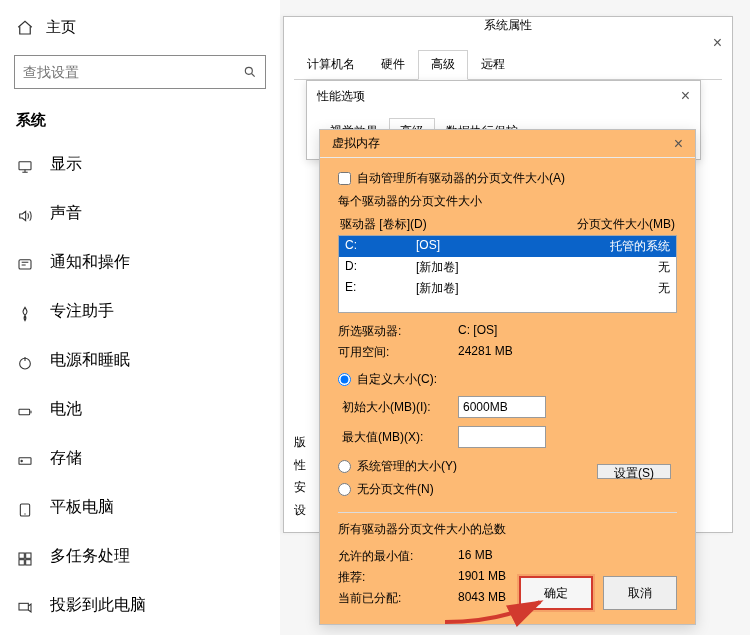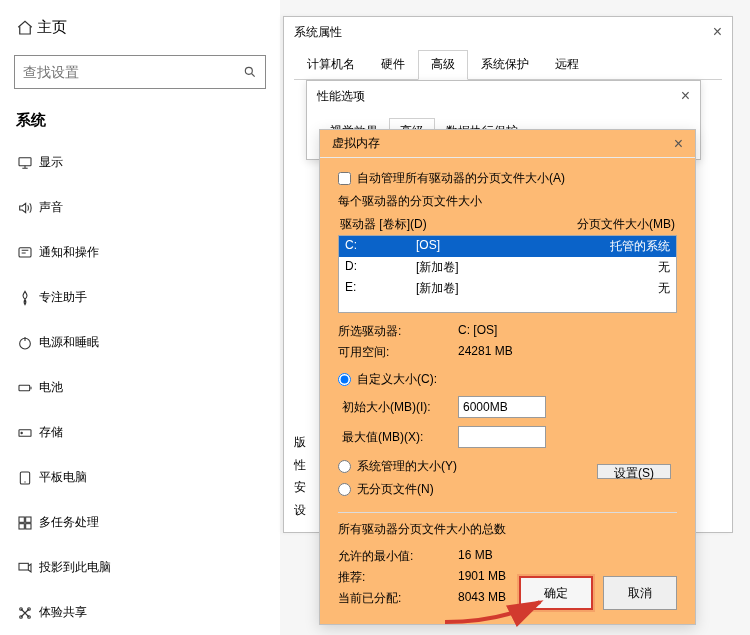--- a/index.html
+++ b/index.html
@@ -7,7 +7,7 @@
 
 
 .settings { position: absolute; left: 0; top: 0; width: 280px; height: 635px; background: #fff; }
-.settings .home-row { display: flex; align-items: center; gap: 3px; padding: 18px 0 18px 16px; font-size: 15px; }
+.settings .home-row { display: flex; align-items: center; gap: 12px; padding: 18px 0 18px 16px; font-size: 15px; }
 .settings .search { margin: 0 14px 22px 14px; height: 34px; border: 1px solid #8a8a8a; background: #fff; display: flex; align-items: center; padding: 0 8px; }
 .settings .search input { border: none; outline: none; flex: 1; font-size: 14px; }
 .settings .section-title { font-weight: 600; font-size: 15px; padding: 0 0 10px 16px; }

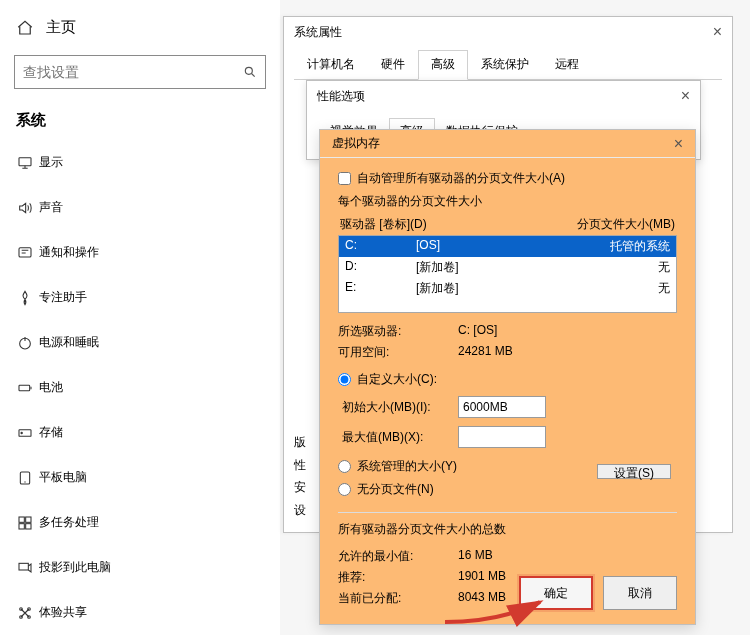--- a/index.html
+++ b/index.html
@@ -17,7 +17,7 @@
 
 
 .sysprops { position: absolute; left: 283px; top: 16px; width: 450px; height: 517px; background: #fff; border: 1px solid #bfbfbf; box-shadow: -2px 0 4px rgba(0,0,0,.05); }
-.sysprops .titlebar { display: flex; align-items: center; height: 30px; padding: 0 10px; font-size: 12px; }
+.sysprops .titlebar { display: flex; align-items: center; height: 30px; padding: 0 10px; font-size: 12px; flex-direction: column; }
 .sysprops .titlebar .x { margin-left: auto; font-size: 16px; color: #555; }
 .sysprops .tabs { display: flex; gap: 0; border-bottom: 1px solid #d0d0d0; margin: 2px 10px 0 10px; font-size: 12px; }
 .sysprops .tab { padding: 5px 12px 6px; border: 1px solid transparent; position: relative; top: 1px; }

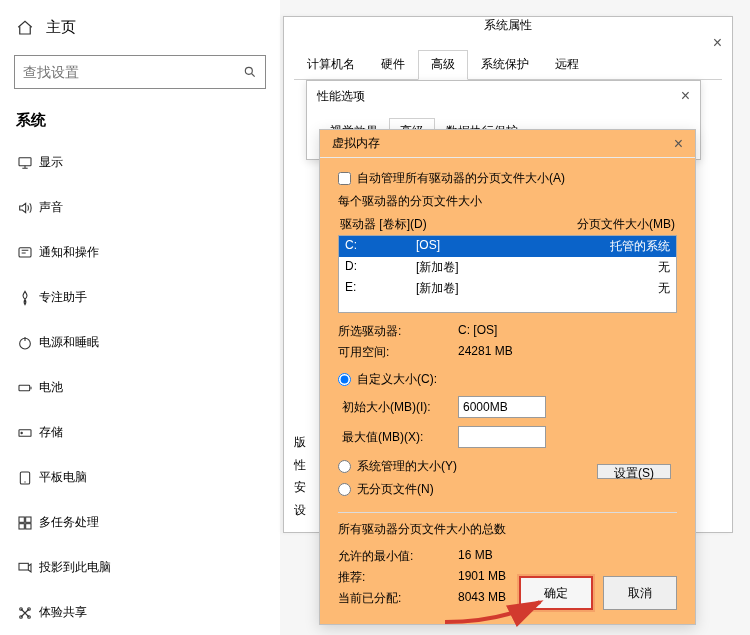--- a/index.html
+++ b/index.html
@@ -204,7 +204,6 @@
       <div class="tab">计算机名</div>
       <div class="tab">硬件</div>
       <div class="tab active">高级</div>
-      <div class="tab">系统保护</div>
       <div class="tab">远程</div>
     </div>
   <div class="footer" id="sysprops-footer">

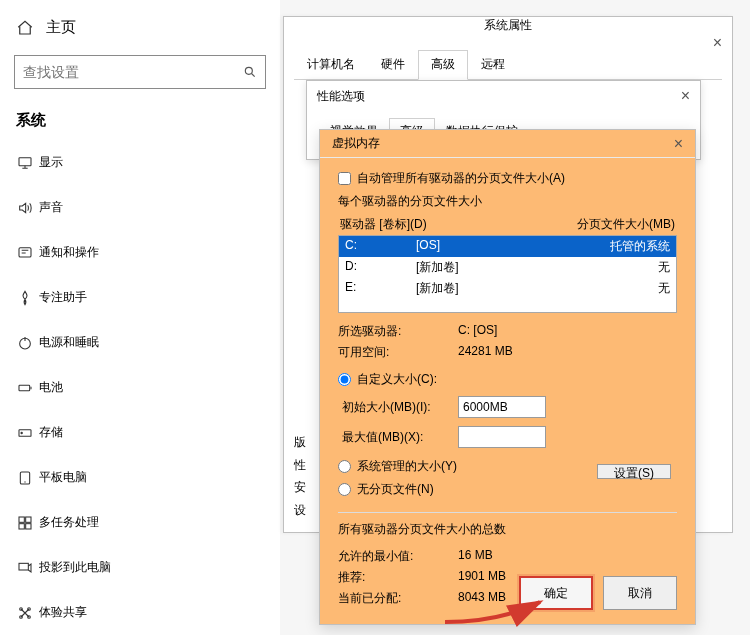--- a/index.html
+++ b/index.html
@@ -11,7 +11,7 @@
 .settings .search { margin: 0 14px 22px 14px; height: 34px; border: 1px solid #8a8a8a; background: #fff; display: flex; align-items: center; padding: 0 8px; }
 .settings .search input { border: none; outline: none; flex: 1; font-size: 14px; }
 .settings .section-title { font-weight: 600; font-size: 15px; padding: 0 0 10px 16px; }
-.settings .item { display: flex; align-items: center; gap: 5px; padding: 14px 0 14px 16px; font-size: 12px; cursor: default; }
+.settings .item { display: flex; align-items: flex-end; gap: 16px; padding: 14px 0 14px 16px; font-size: 16px; cursor: default; }
 .settings .item .ico { width: 18px; display: flex; justify-content: center; }
 svg { display: block; }
 

